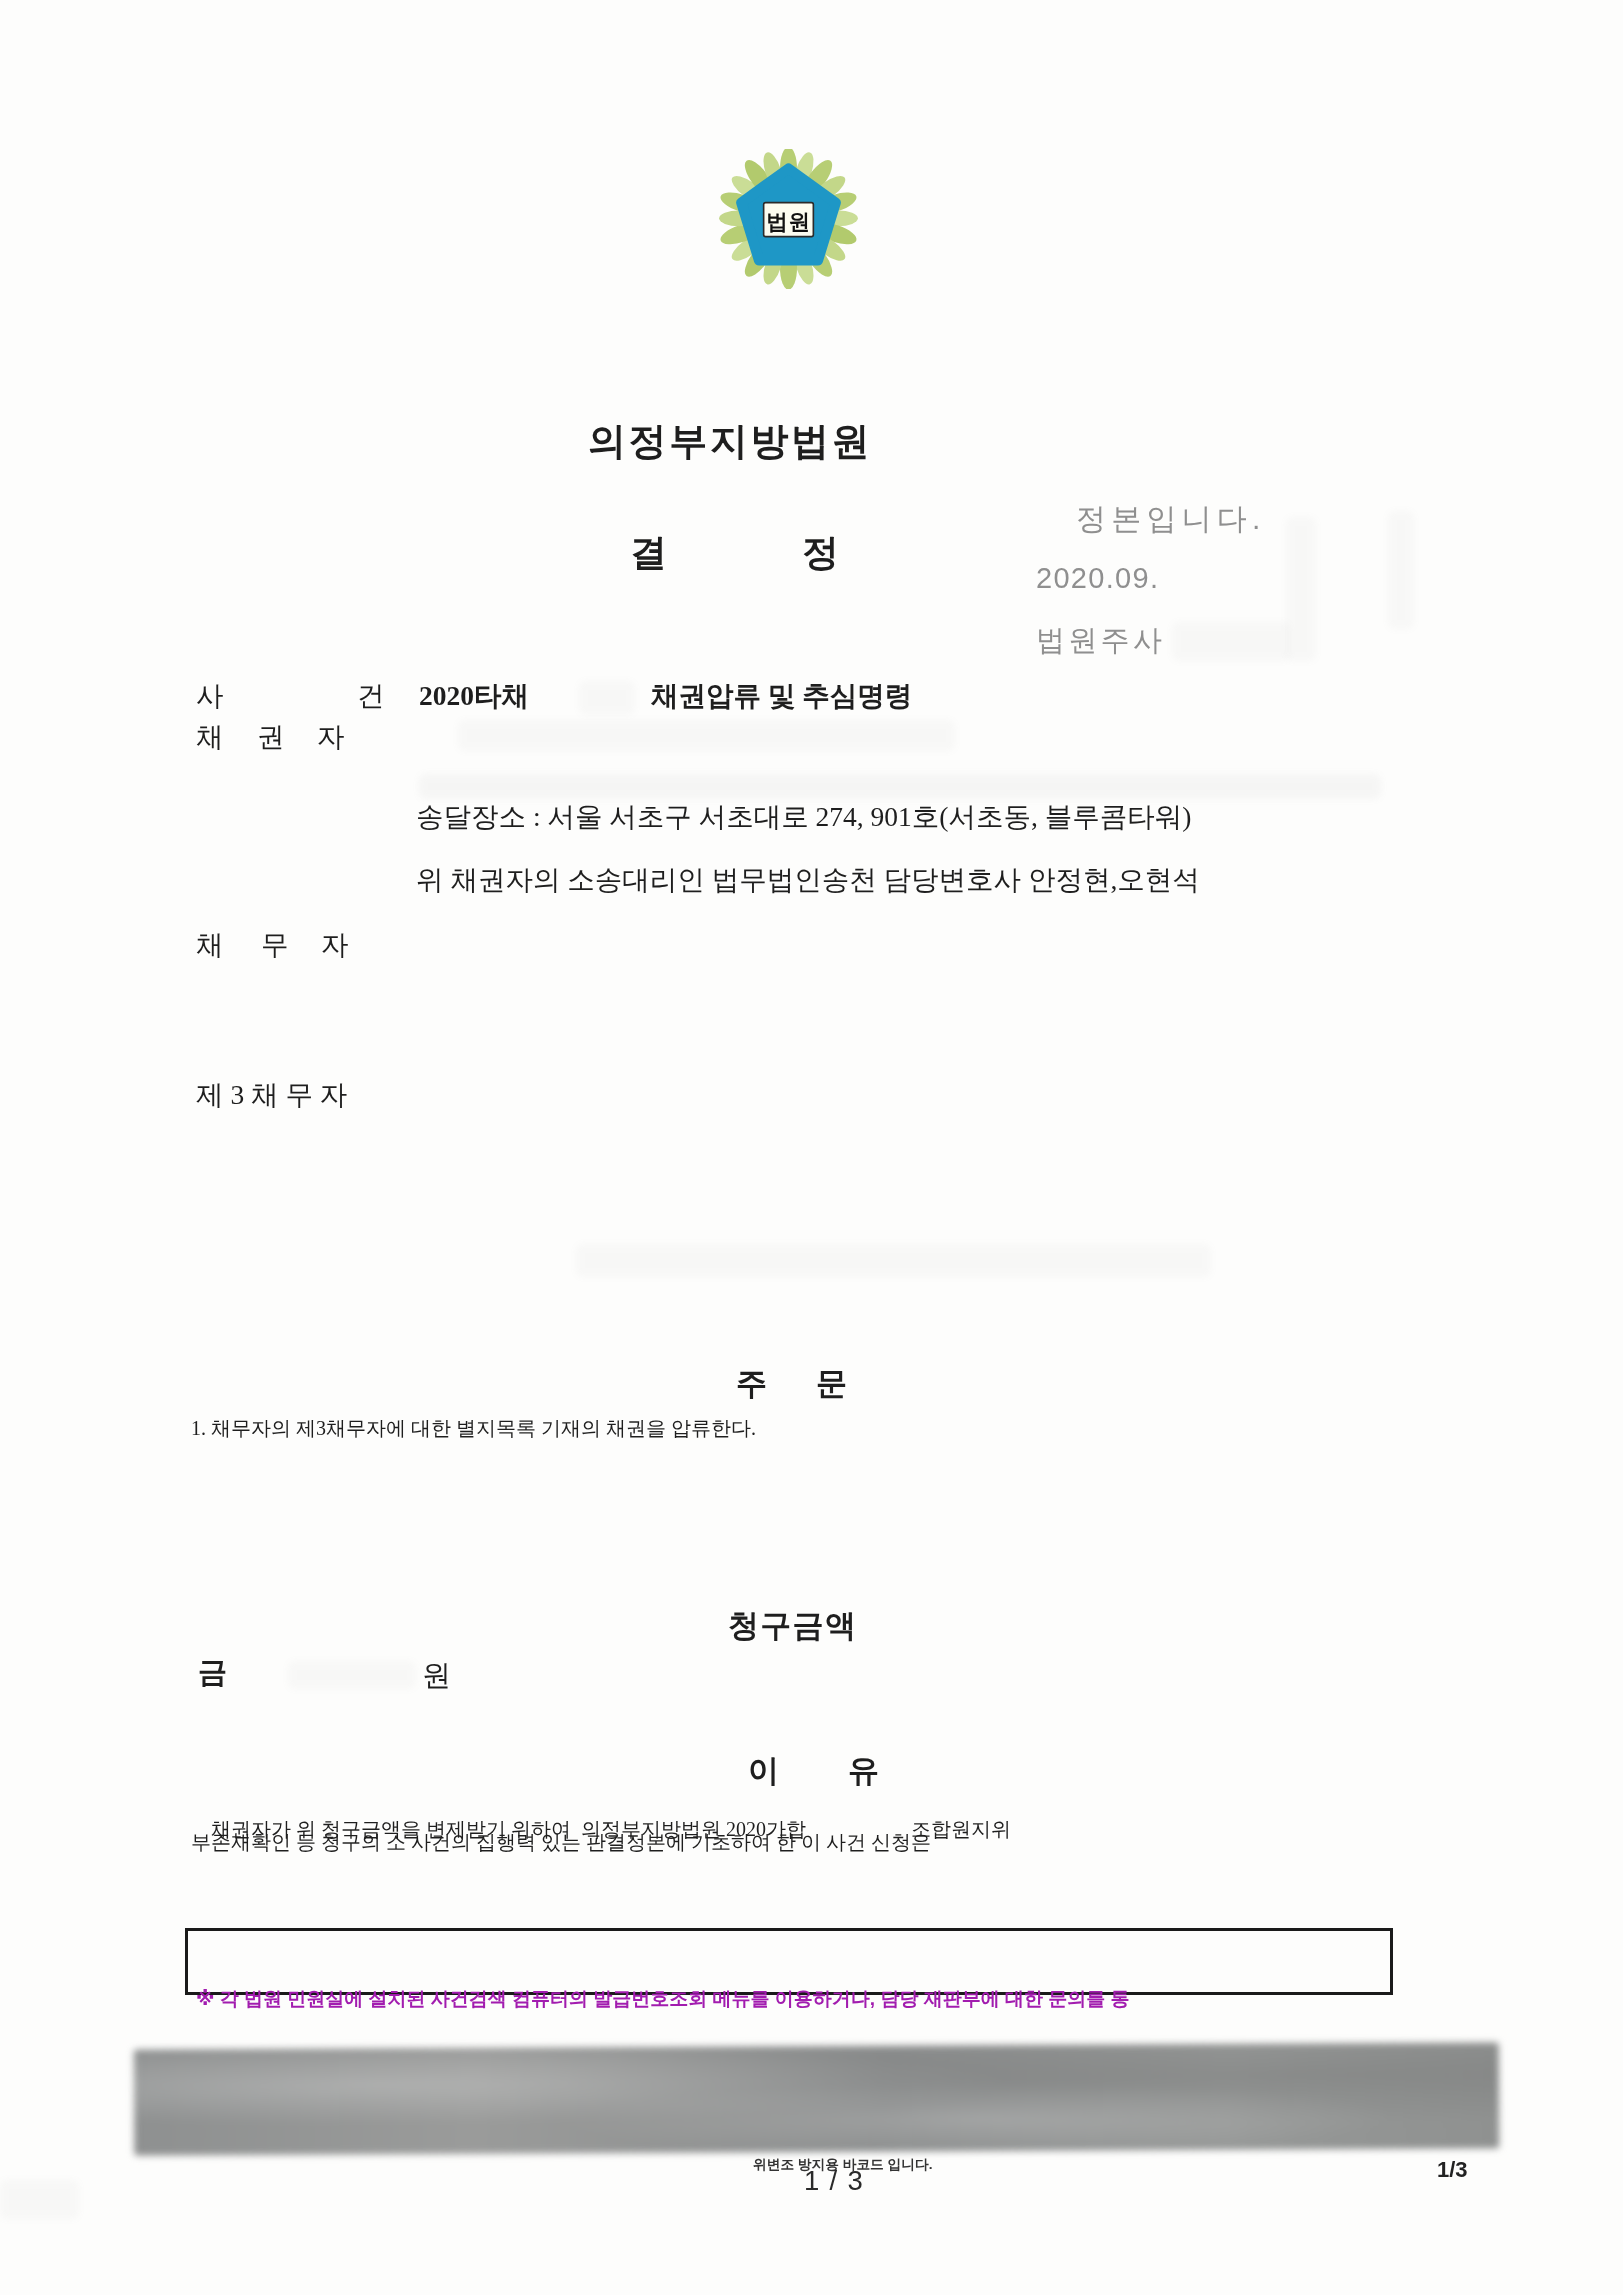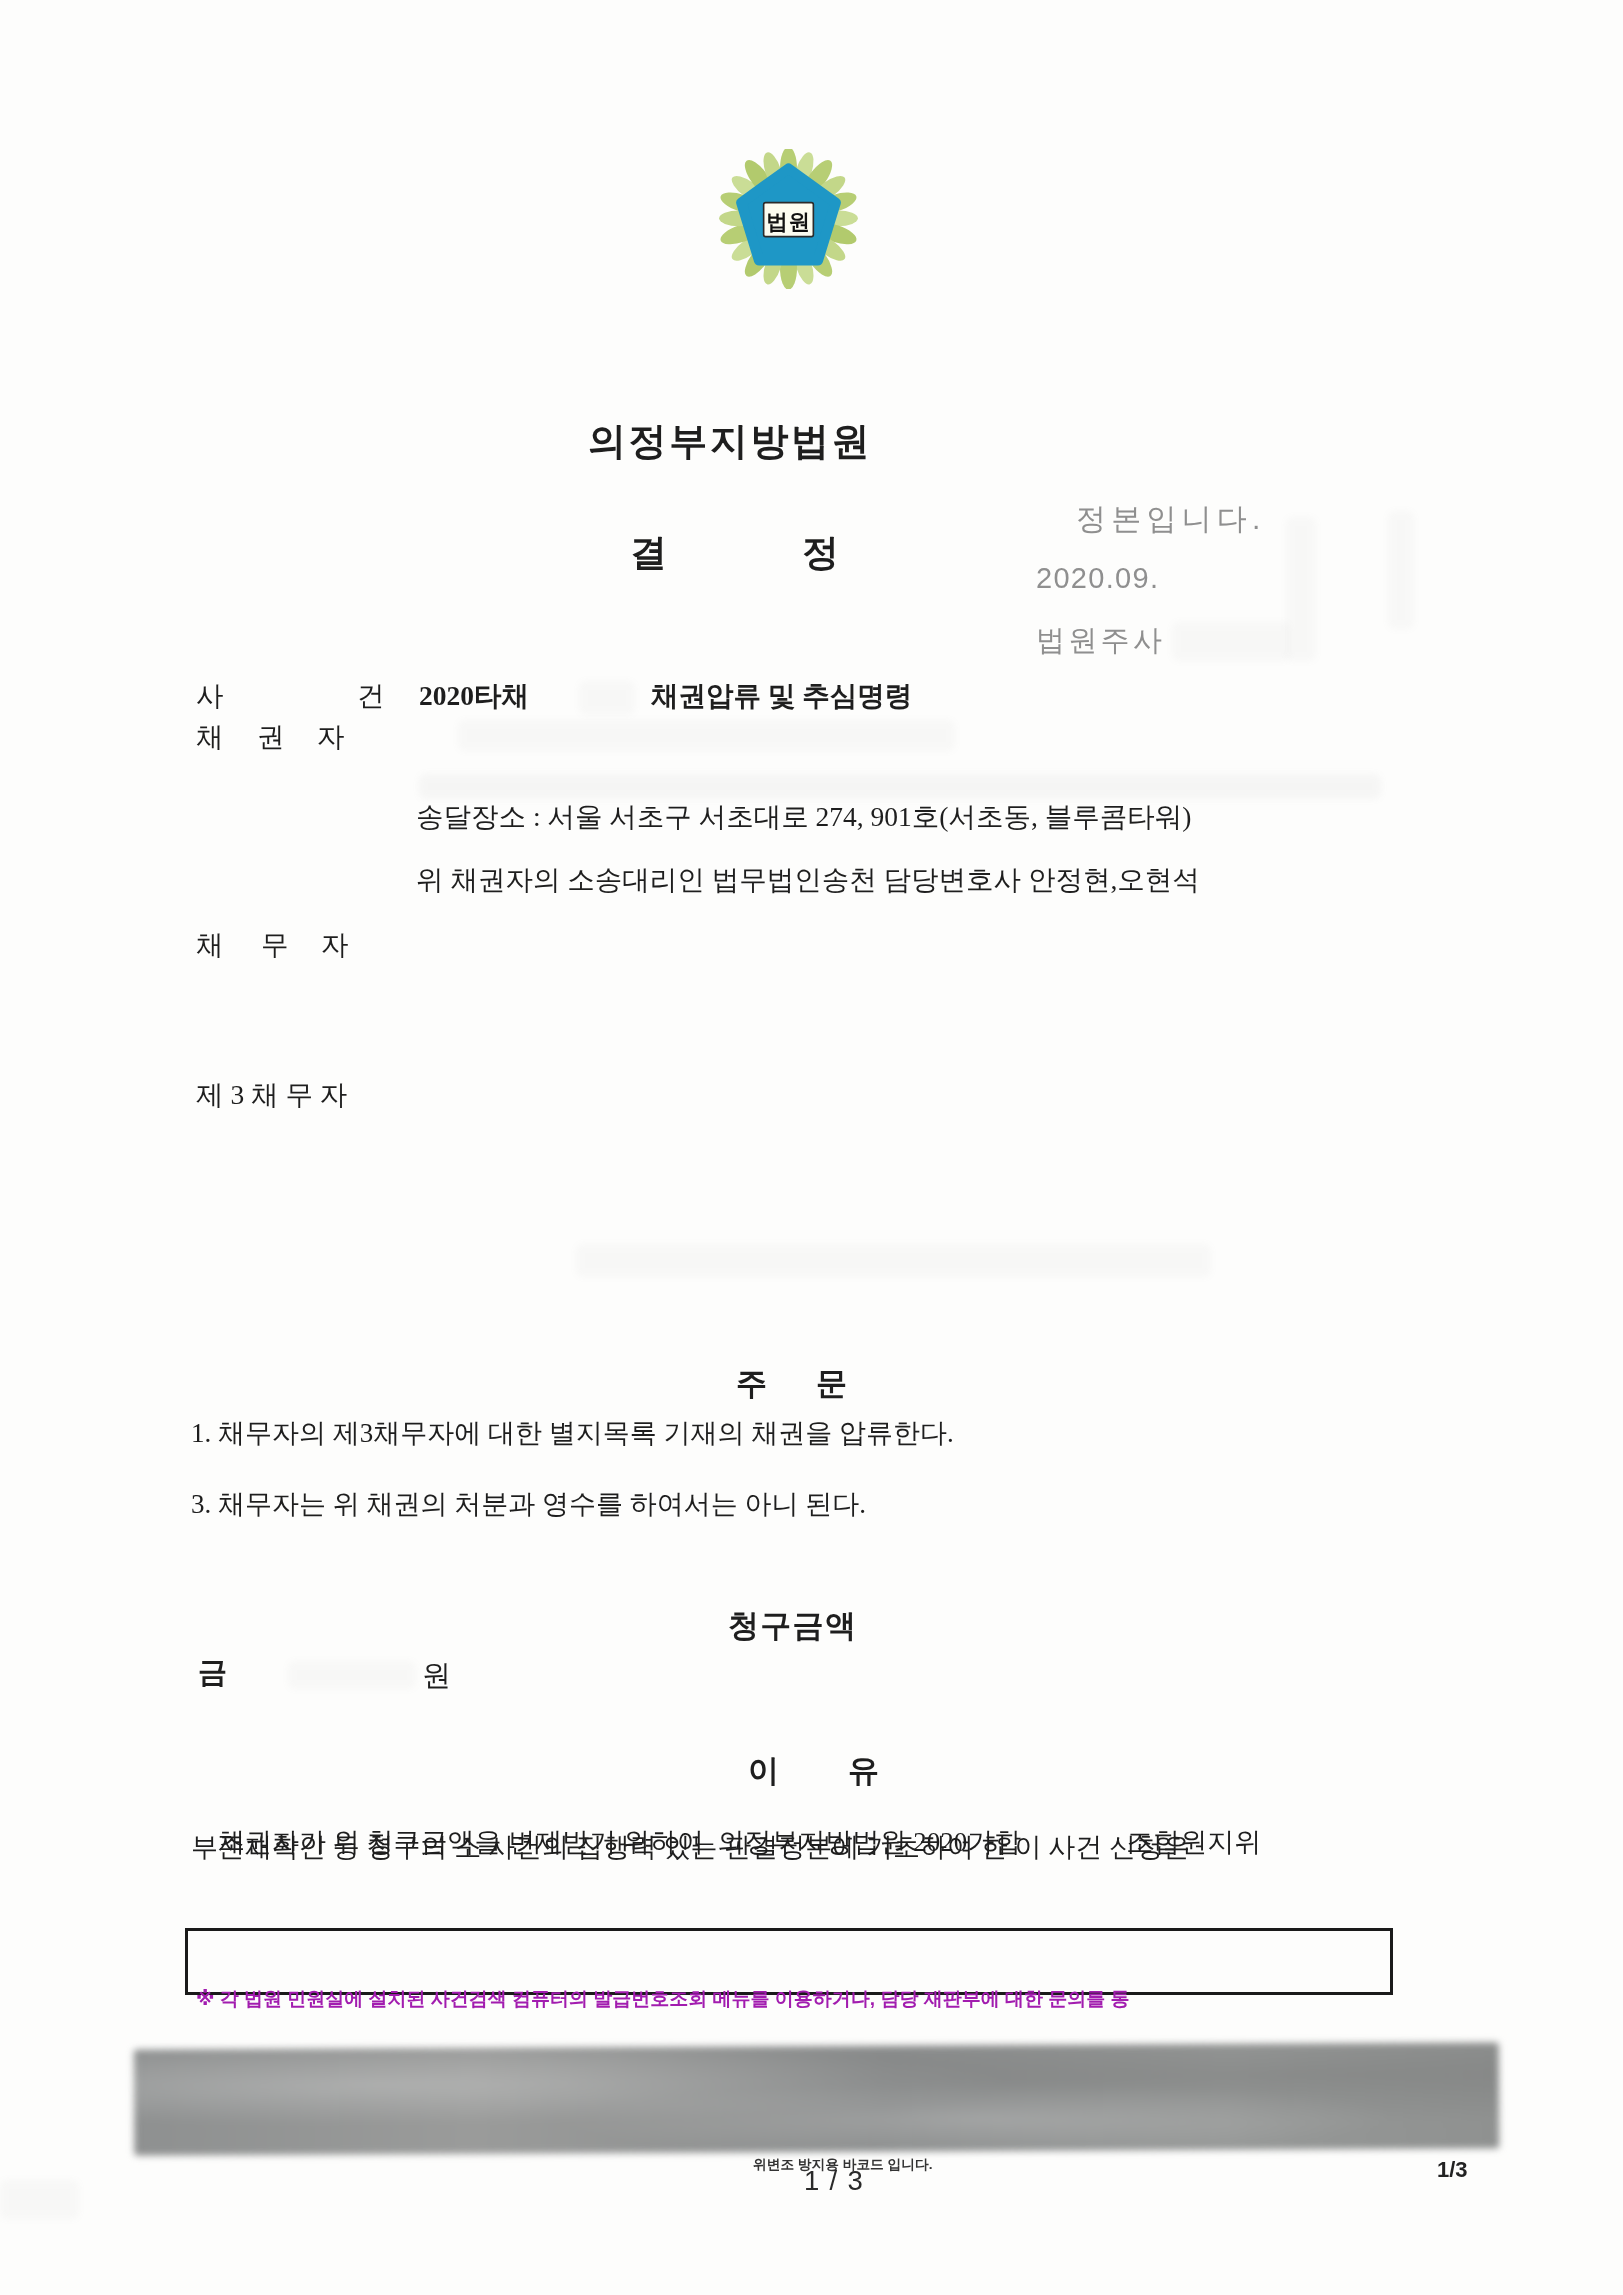--- a/index.html
+++ b/index.html
@@ -25,7 +25,7 @@
   .stamp-clerk{left:1036px;top:621px;font-size:29px;letter-spacing:3.3px;}
 
   .body-text{font-size:27.5px;}
-  .order-item{font-size:27px;}
+  .order-item{font-size:20px;}
   .section-head{font-size:31px;font-weight:bold;}
 
   .ghost{position:absolute;background:#9a9a9a;opacity:0.10;filter:blur(3.9px);border-radius:6.5px;}

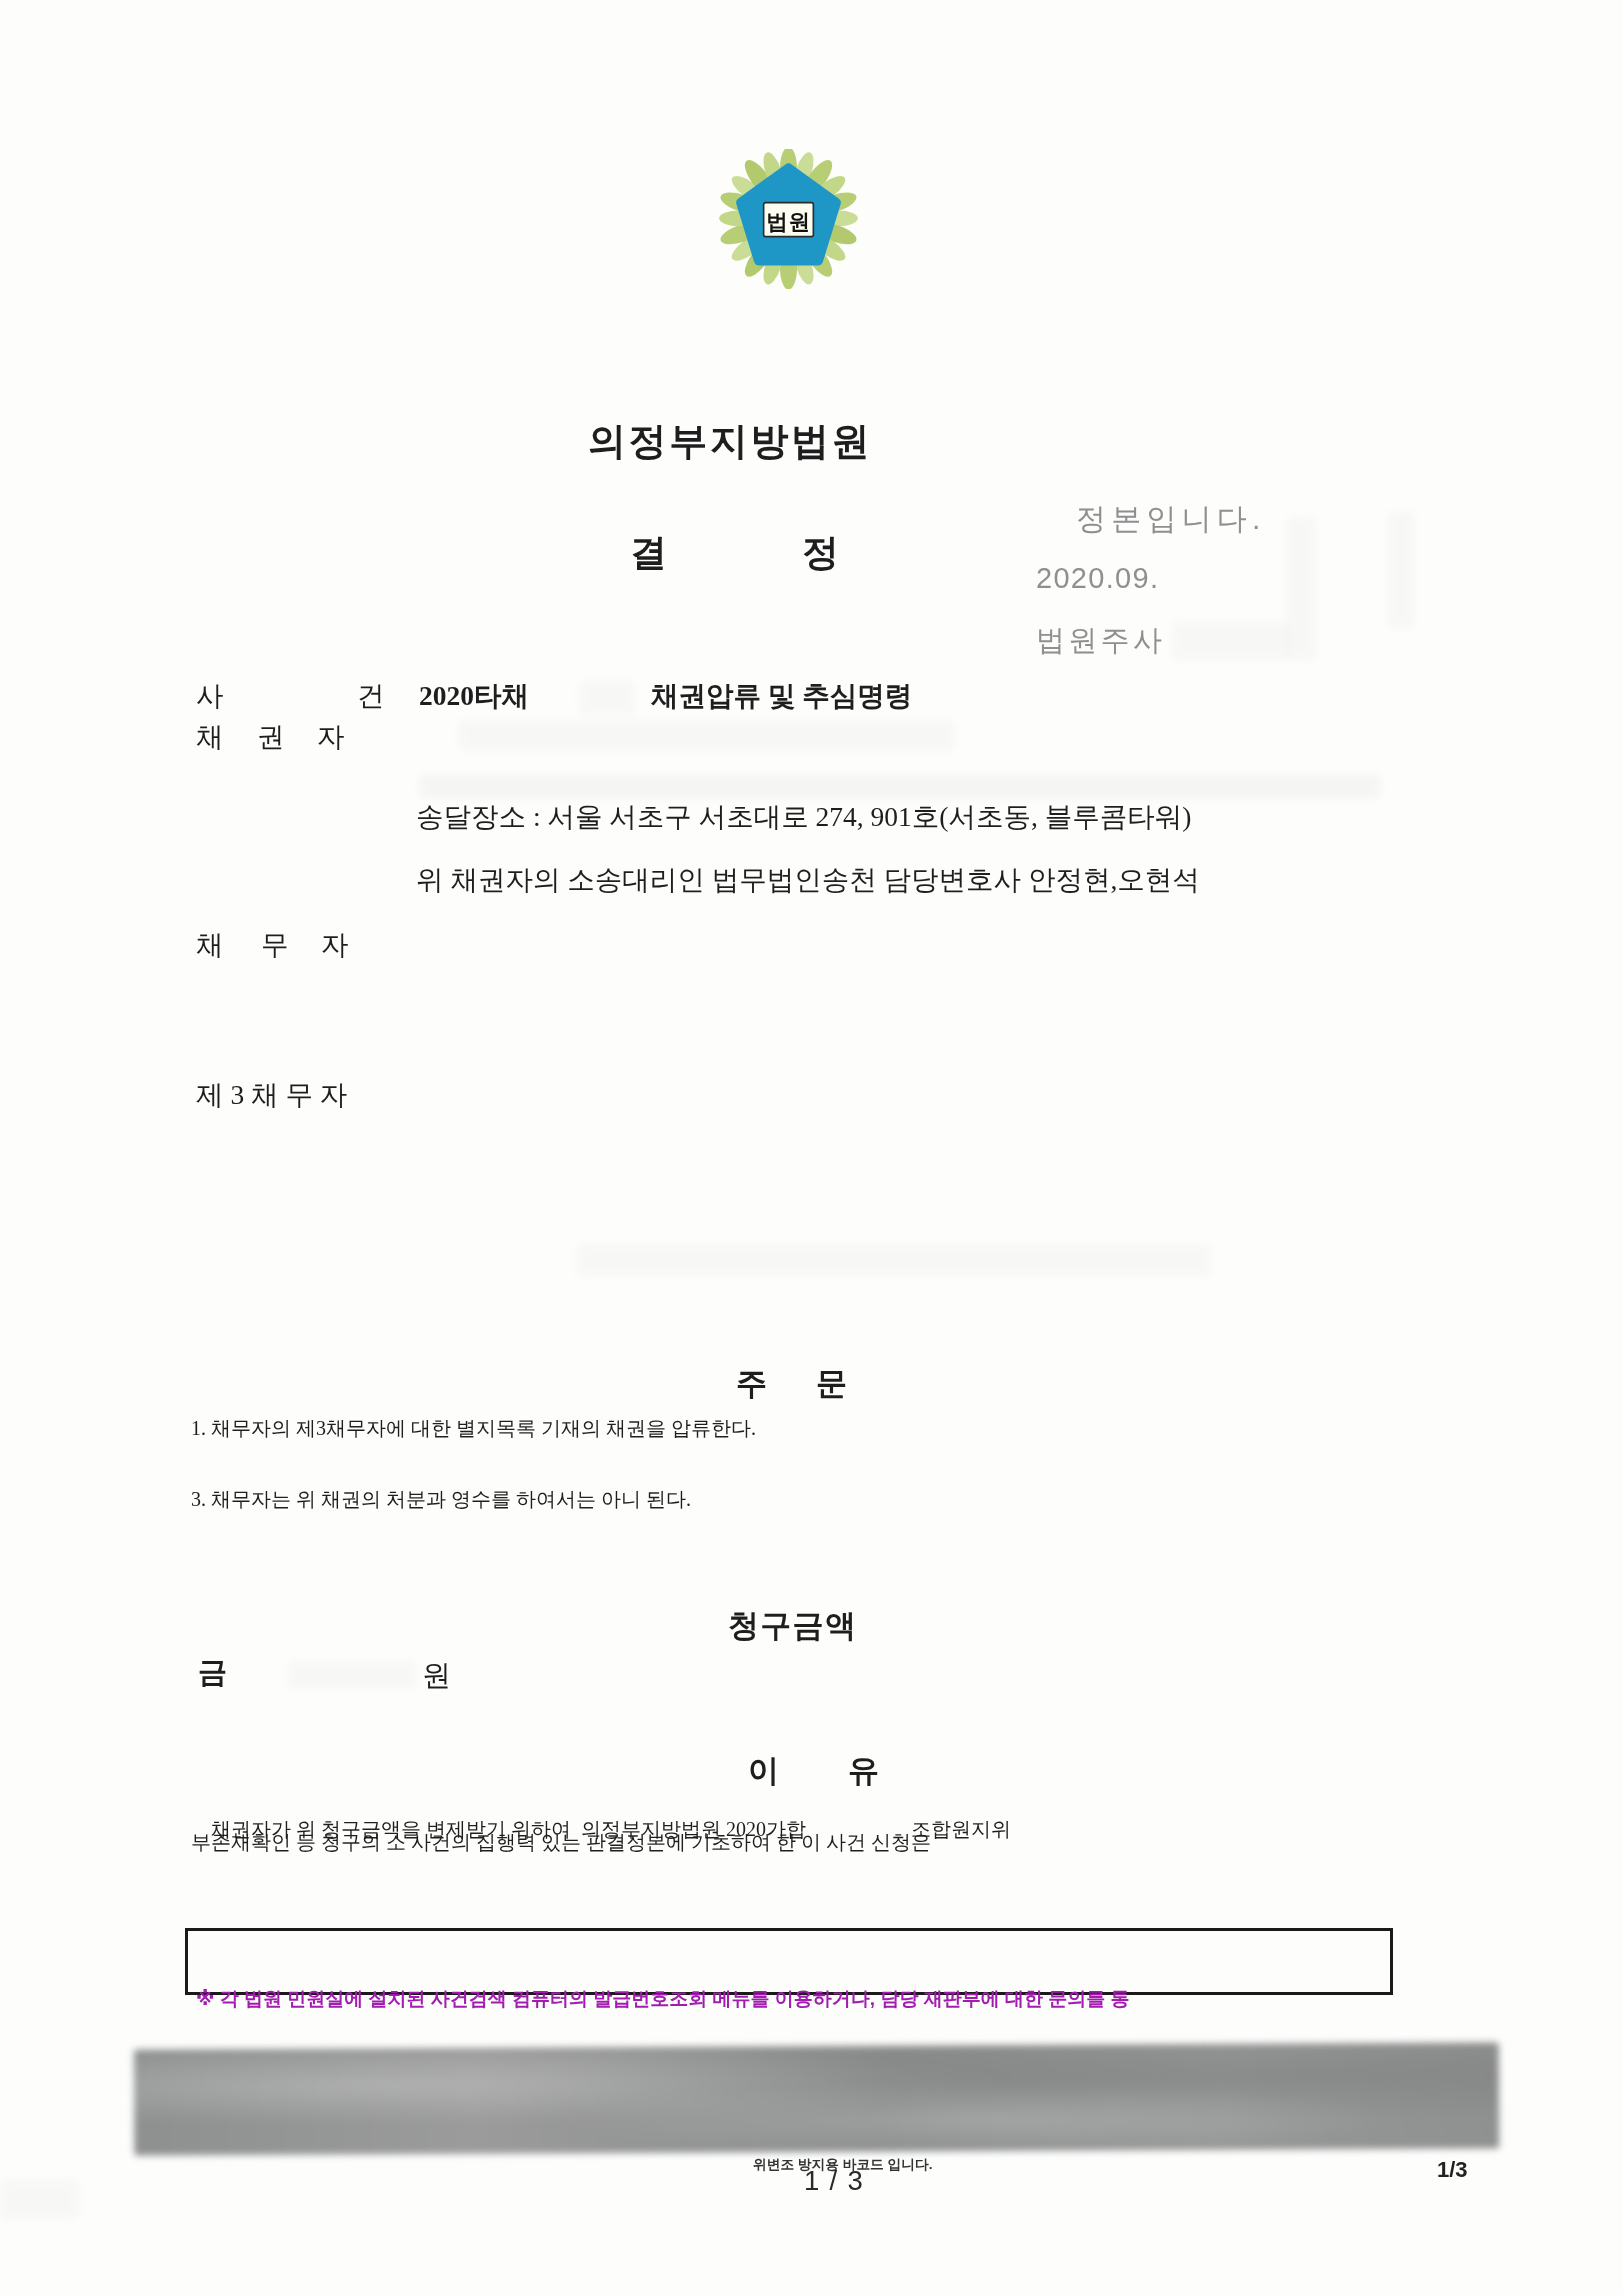--- a/index.html
+++ b/index.html
@@ -132,7 +132,6 @@
   <div class="abs section-head" style="left:736px;top:1363px;">주</div>
   <div class="abs section-head" style="left:816px;top:1363px;">문</div>
   <div class="abs order-item" style="left:191px;top:1415px;">1. 채무자의 제3채무자에 대한 별지목록 기재의 채권을 압류한다.</div>
-  <div class="abs order-item" style="left:191px;top:1486px;">3. 채무자는 위 채권의 처분과 영수를 하여서는 아니 된다.</div>
 
   <div class="abs section-head" style="left:728px;top:1605px;letter-spacing:1.3px;">청구금액</div>
   <div class="abs" style="left:198px;top:1653px;font-size:29px;font-weight:bold;">금</div>

